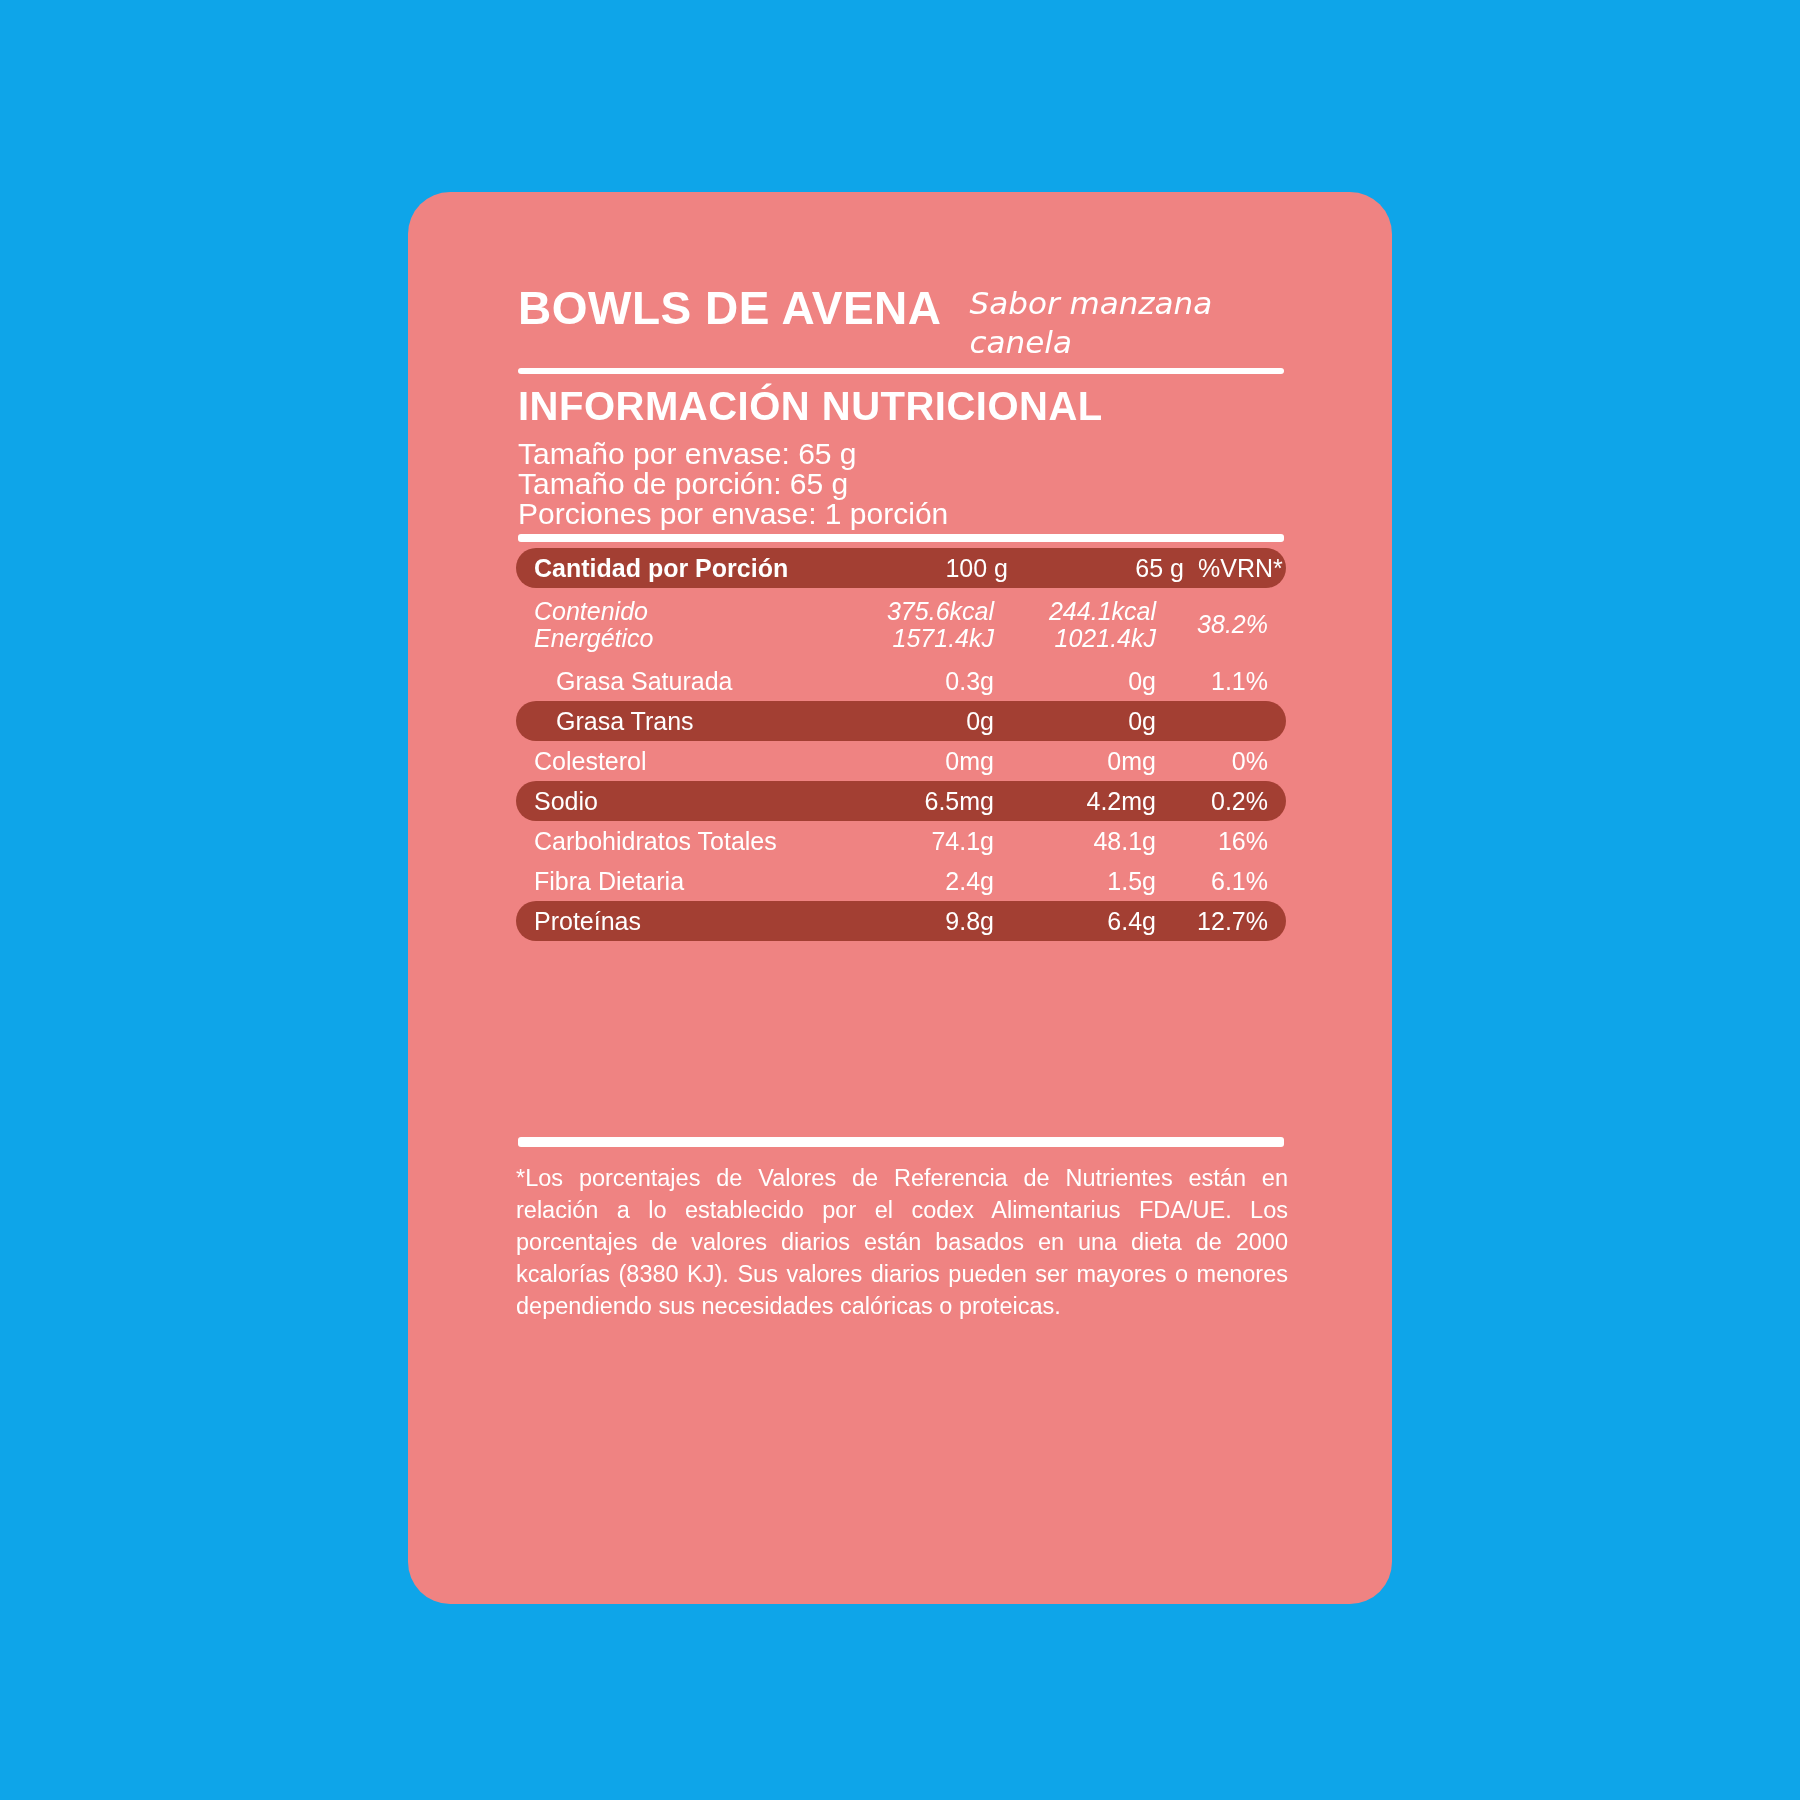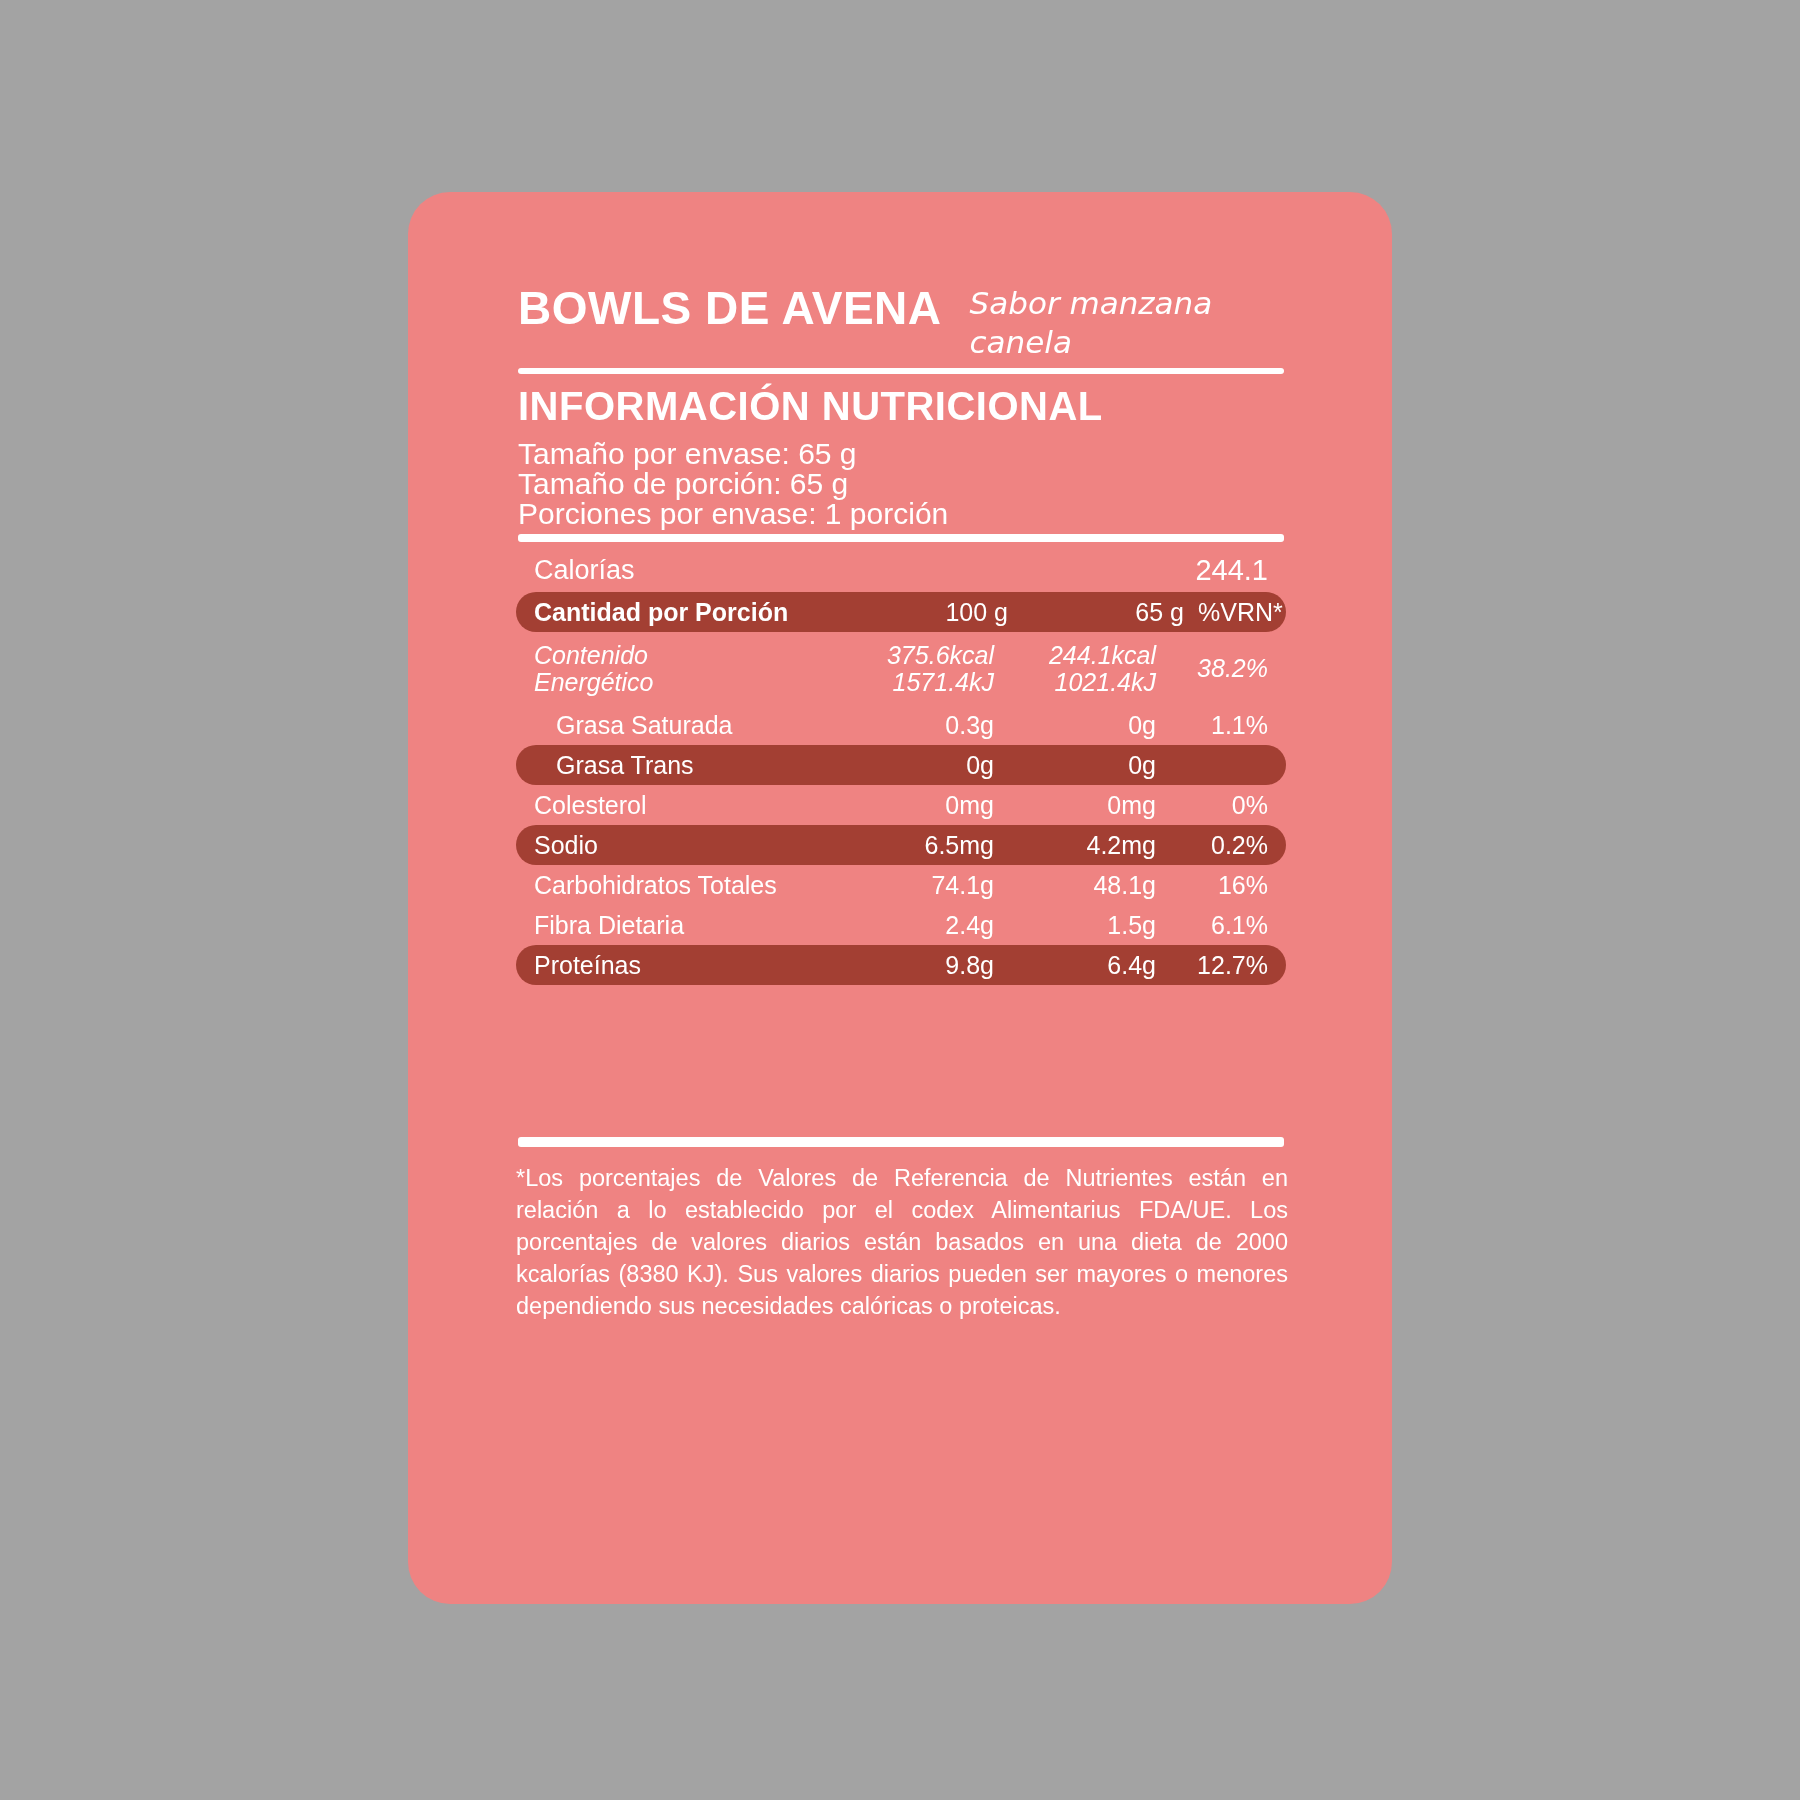--- a/index.html
+++ b/index.html
@@ -15,7 +15,7 @@
     position: relative;
     width: 1800px;
     height: 1800px;
-    background: #a3a3a3;
+    background: #0ea5e9;
     overflow: hidden;
   }
 

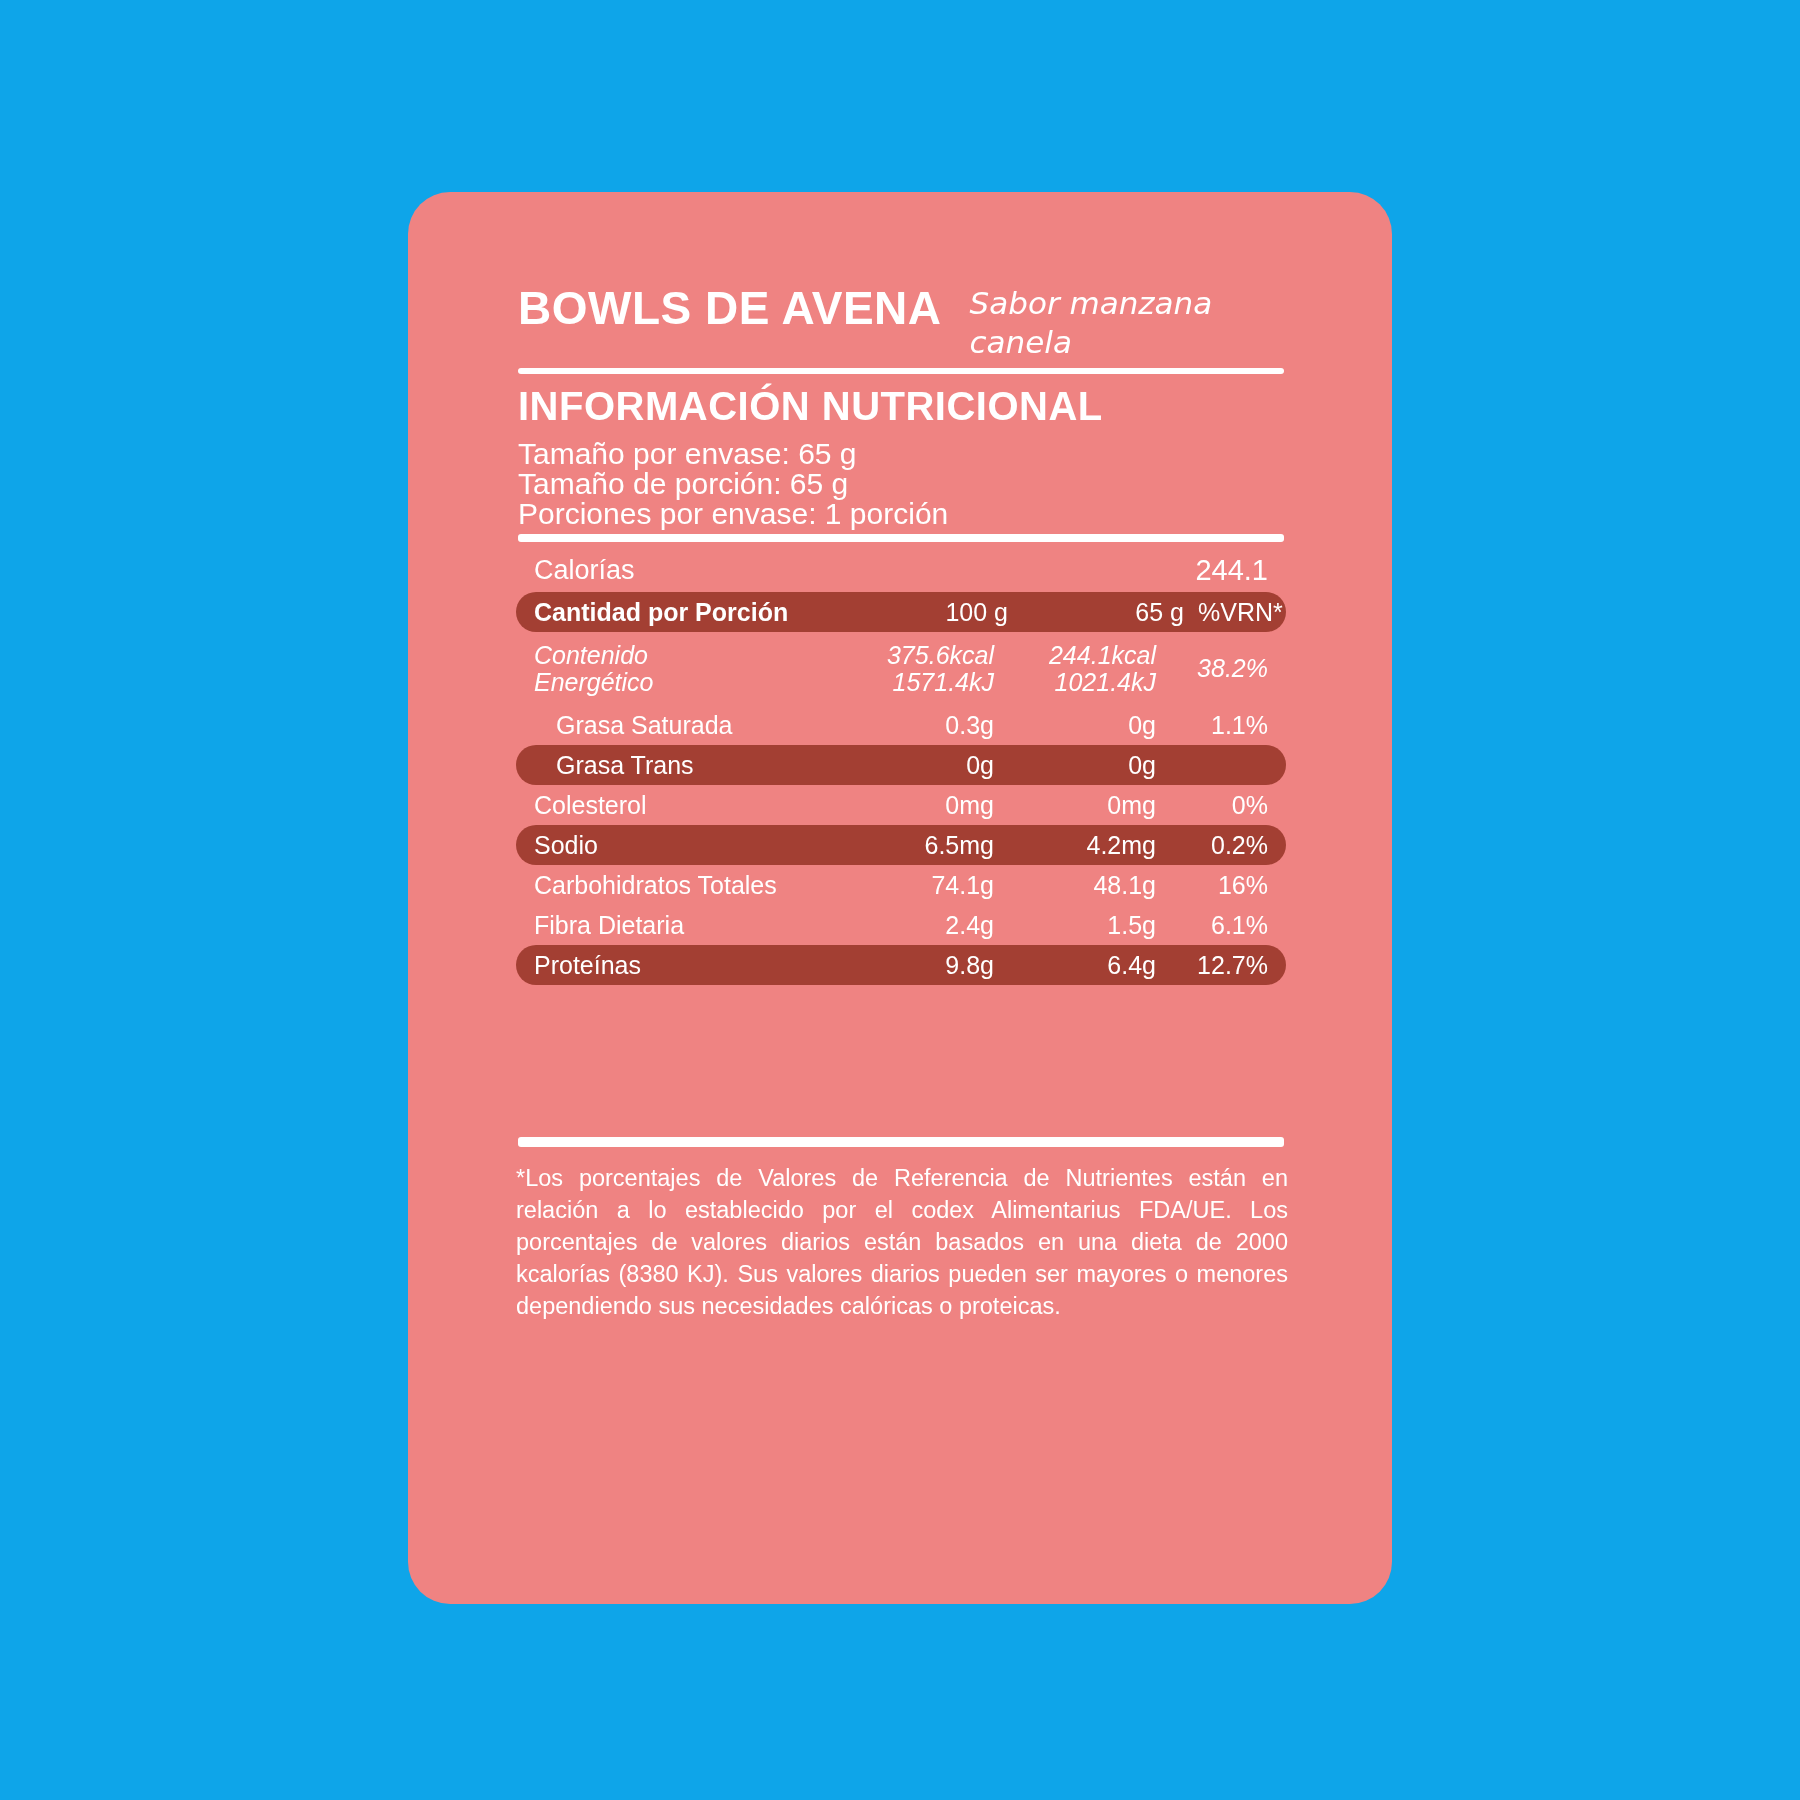--- a/index.html
+++ b/index.html
@@ -202,10 +202,6 @@
 
     <div class="nutri-table">
 
-      <div class="cal-row">
-        <div class="cal-label">Calorías</div>
-        <div class="cal-value">244.1</div>
-      </div>
 
       <div class="nrow dark hdr-row">
         <div class="c-name">Cantidad por Porción</div>

